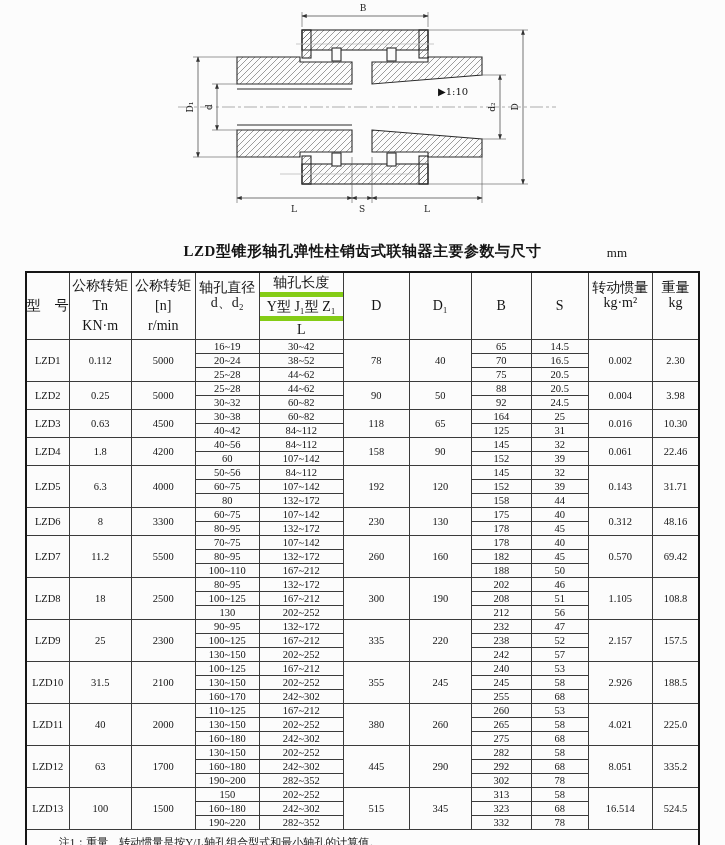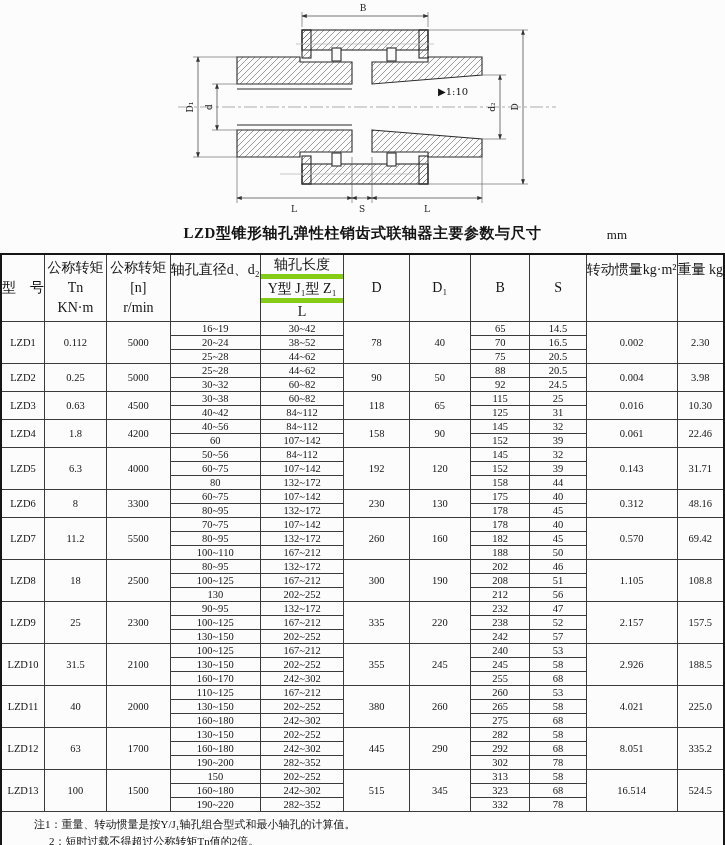--- a/index.html
+++ b/index.html
@@ -24,7 +24,7 @@
   .tapertext{font-family:"DejaVu Serif","Liberation Serif",serif;font-size:10px;fill:#111;}
 
   
-  .title-row{position:relative;height:26px;margin-top:2px;}
+  .title-row{position:relative;height:26px;margin-top:20px;}
   .title{position:absolute;left:0;right:0;text-align:center;font-size:15px;font-weight:bold;letter-spacing:.5px;}
   .unit{position:absolute;right:98px;top:3px;font-size:13px;font-weight:normal;text-align:right;}
 

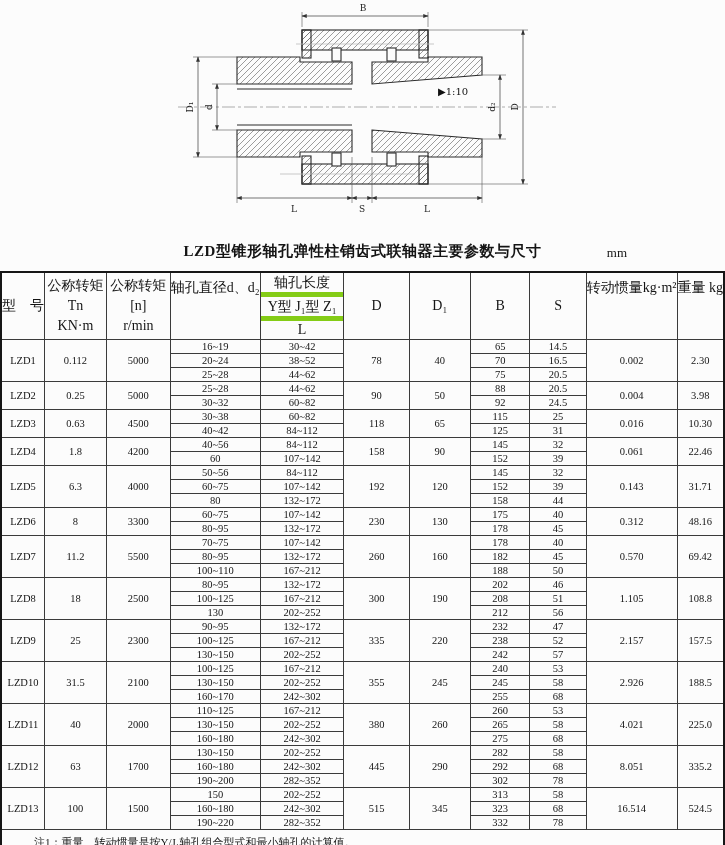--- a/index.html
+++ b/index.html
@@ -42,7 +42,7 @@
   .spec thead th{height:58px;font-size:14px;}
   .hstack{display:flex;flex-direction:column;justify-content:center;height:58px;}
   .hstack div{line-height:1.45;}
-  .hsplit{display:flex;justify-content:space-between;height:50px;padding:4px 0;}
+  .hsplit{display:flex;flex-direction:column;justify-content:flex-start;height:50px;padding:4px 0;}
   .hsub{padding:0 !important;}
   .hsub .seg{height:19px;line-height:19px;border-bottom:5px solid #84cc16;}
   .hsub .seg:last-child{height:18px;line-height:18px;border-bottom:none;}

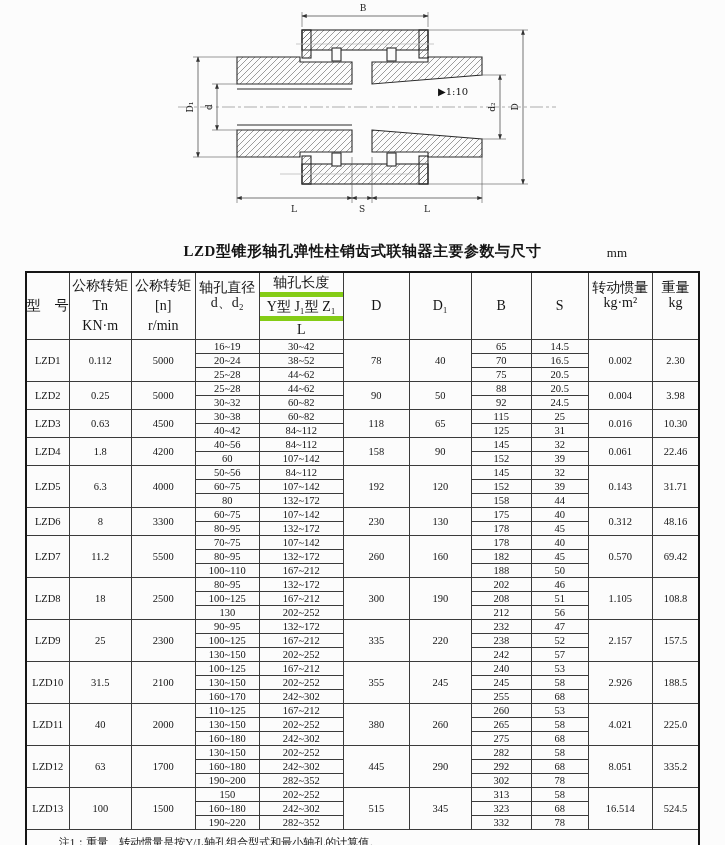--- a/index.html
+++ b/index.html
@@ -270,7 +270,7 @@
           <td>60~82</td>
           <td rowspan="2">118</td>
           <td rowspan="2">65</td>
-          <td>115</td>
+          <td>164</td>
           <td>25</td>
           <td rowspan="2">0.016</td>
           <td rowspan="2">10.30</td>

